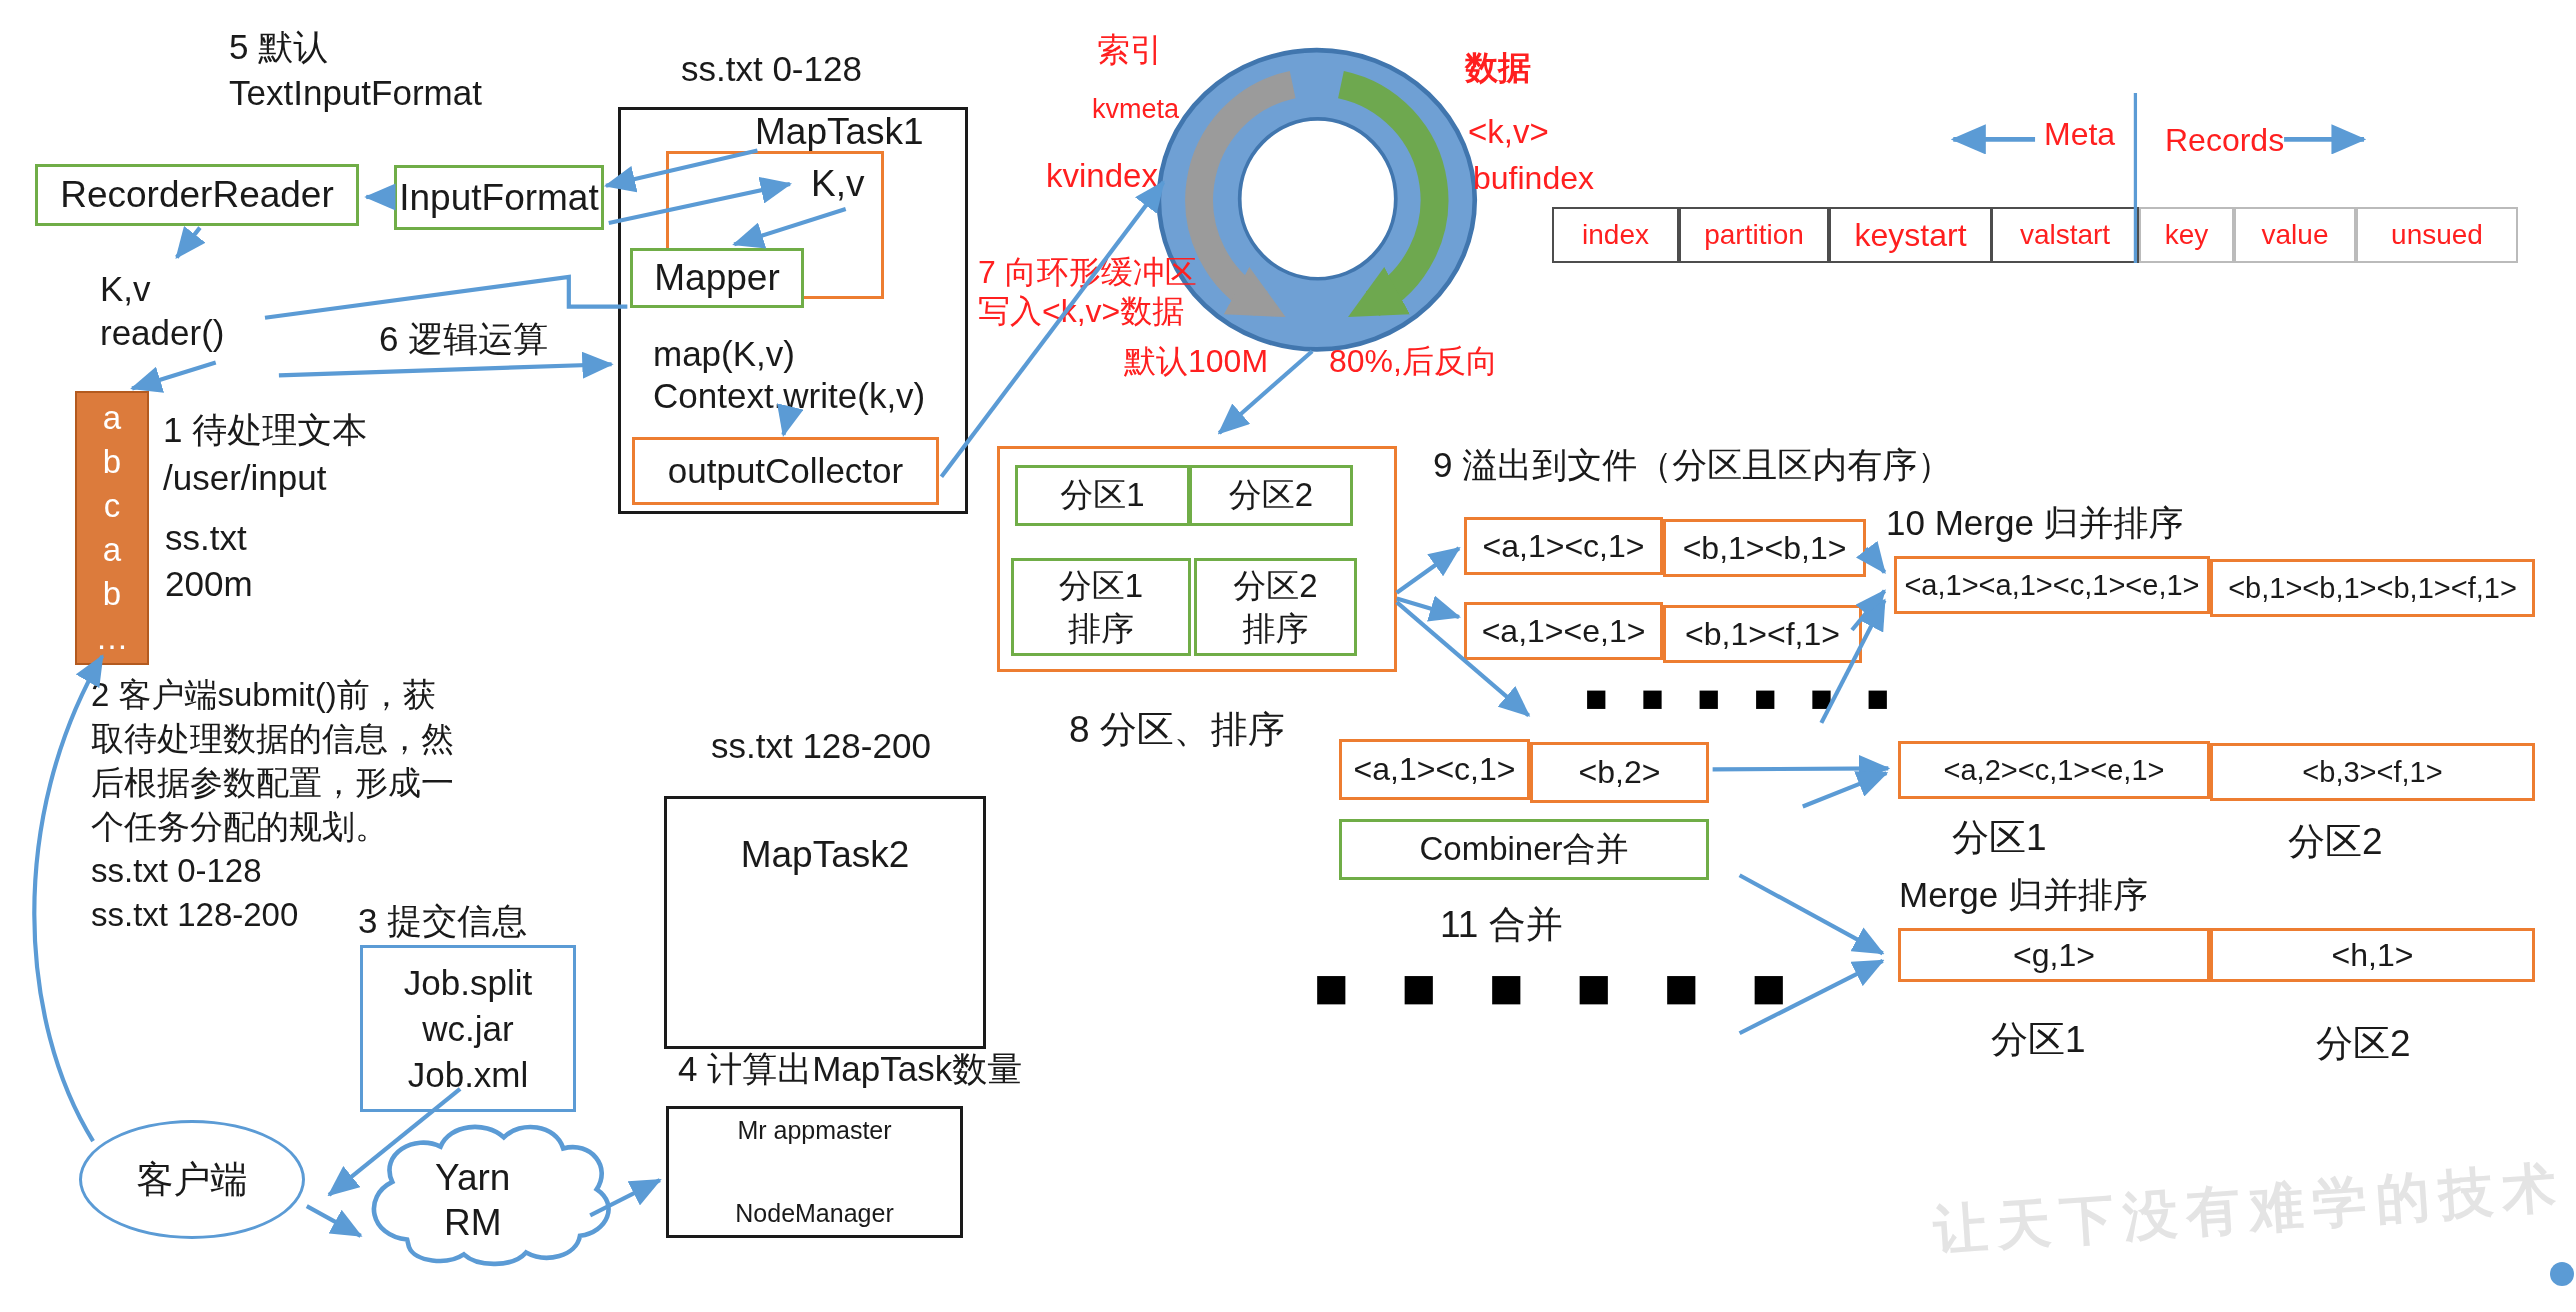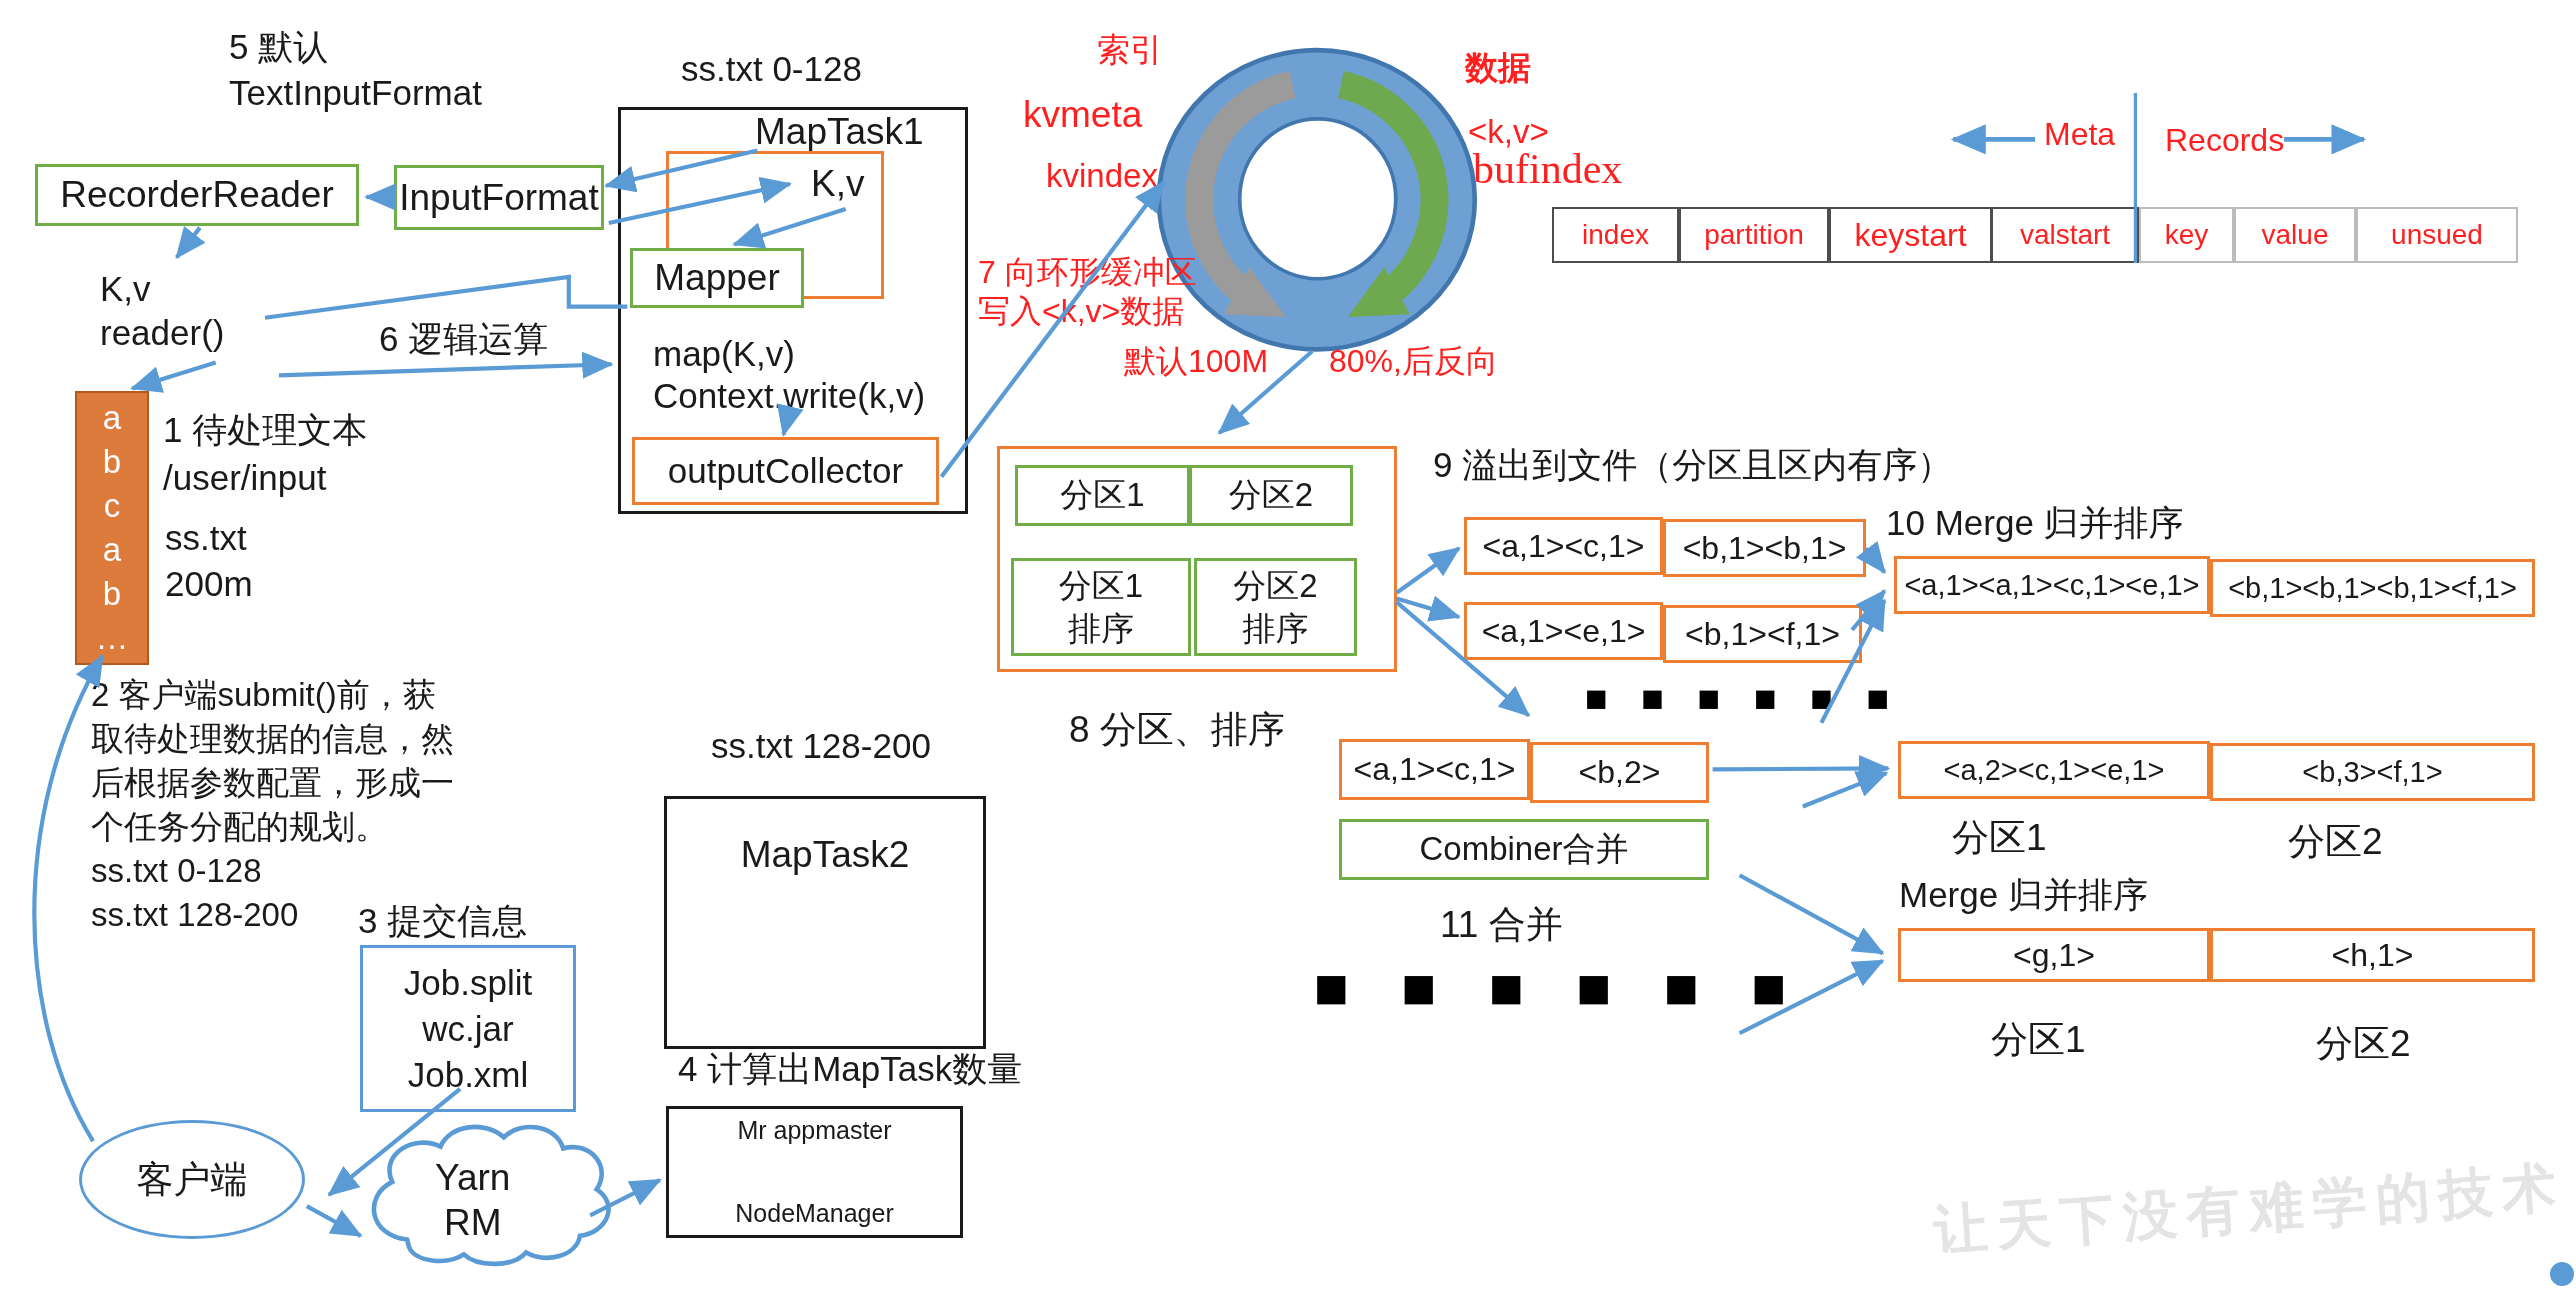--- a/index.html
+++ b/index.html
@@ -118,7 +118,7 @@
   <div class="box bbox content" style="left:664px;top:796px;width:322px;height:253px;align-items:flex-start;padding-top:35px;font-size:37px;">MapTask2</div>
 
   <div class="lbl red content" style="left:1097px;top:30px;font-size:33px;">索引</div>
-  <div class="lbl red content" style="left:1023px;top:93px;font-size:37px;">kvmeta</div>
+  <div class="lbl red content" style="left:1092px;top:93px;font-size:27px;">kvmeta</div>
   <div class="lbl red content" style="left:1046px;top:156px;font-size:33px;">kvindex</div>
   <div class="lbl red content" style="left:1465px;top:48px;font-size:33px;font-weight:bold;">数据</div>
   <div class="lbl red content" style="left:1468px;top:112px;font-size:33px;">&lt;k,v&gt;</div>

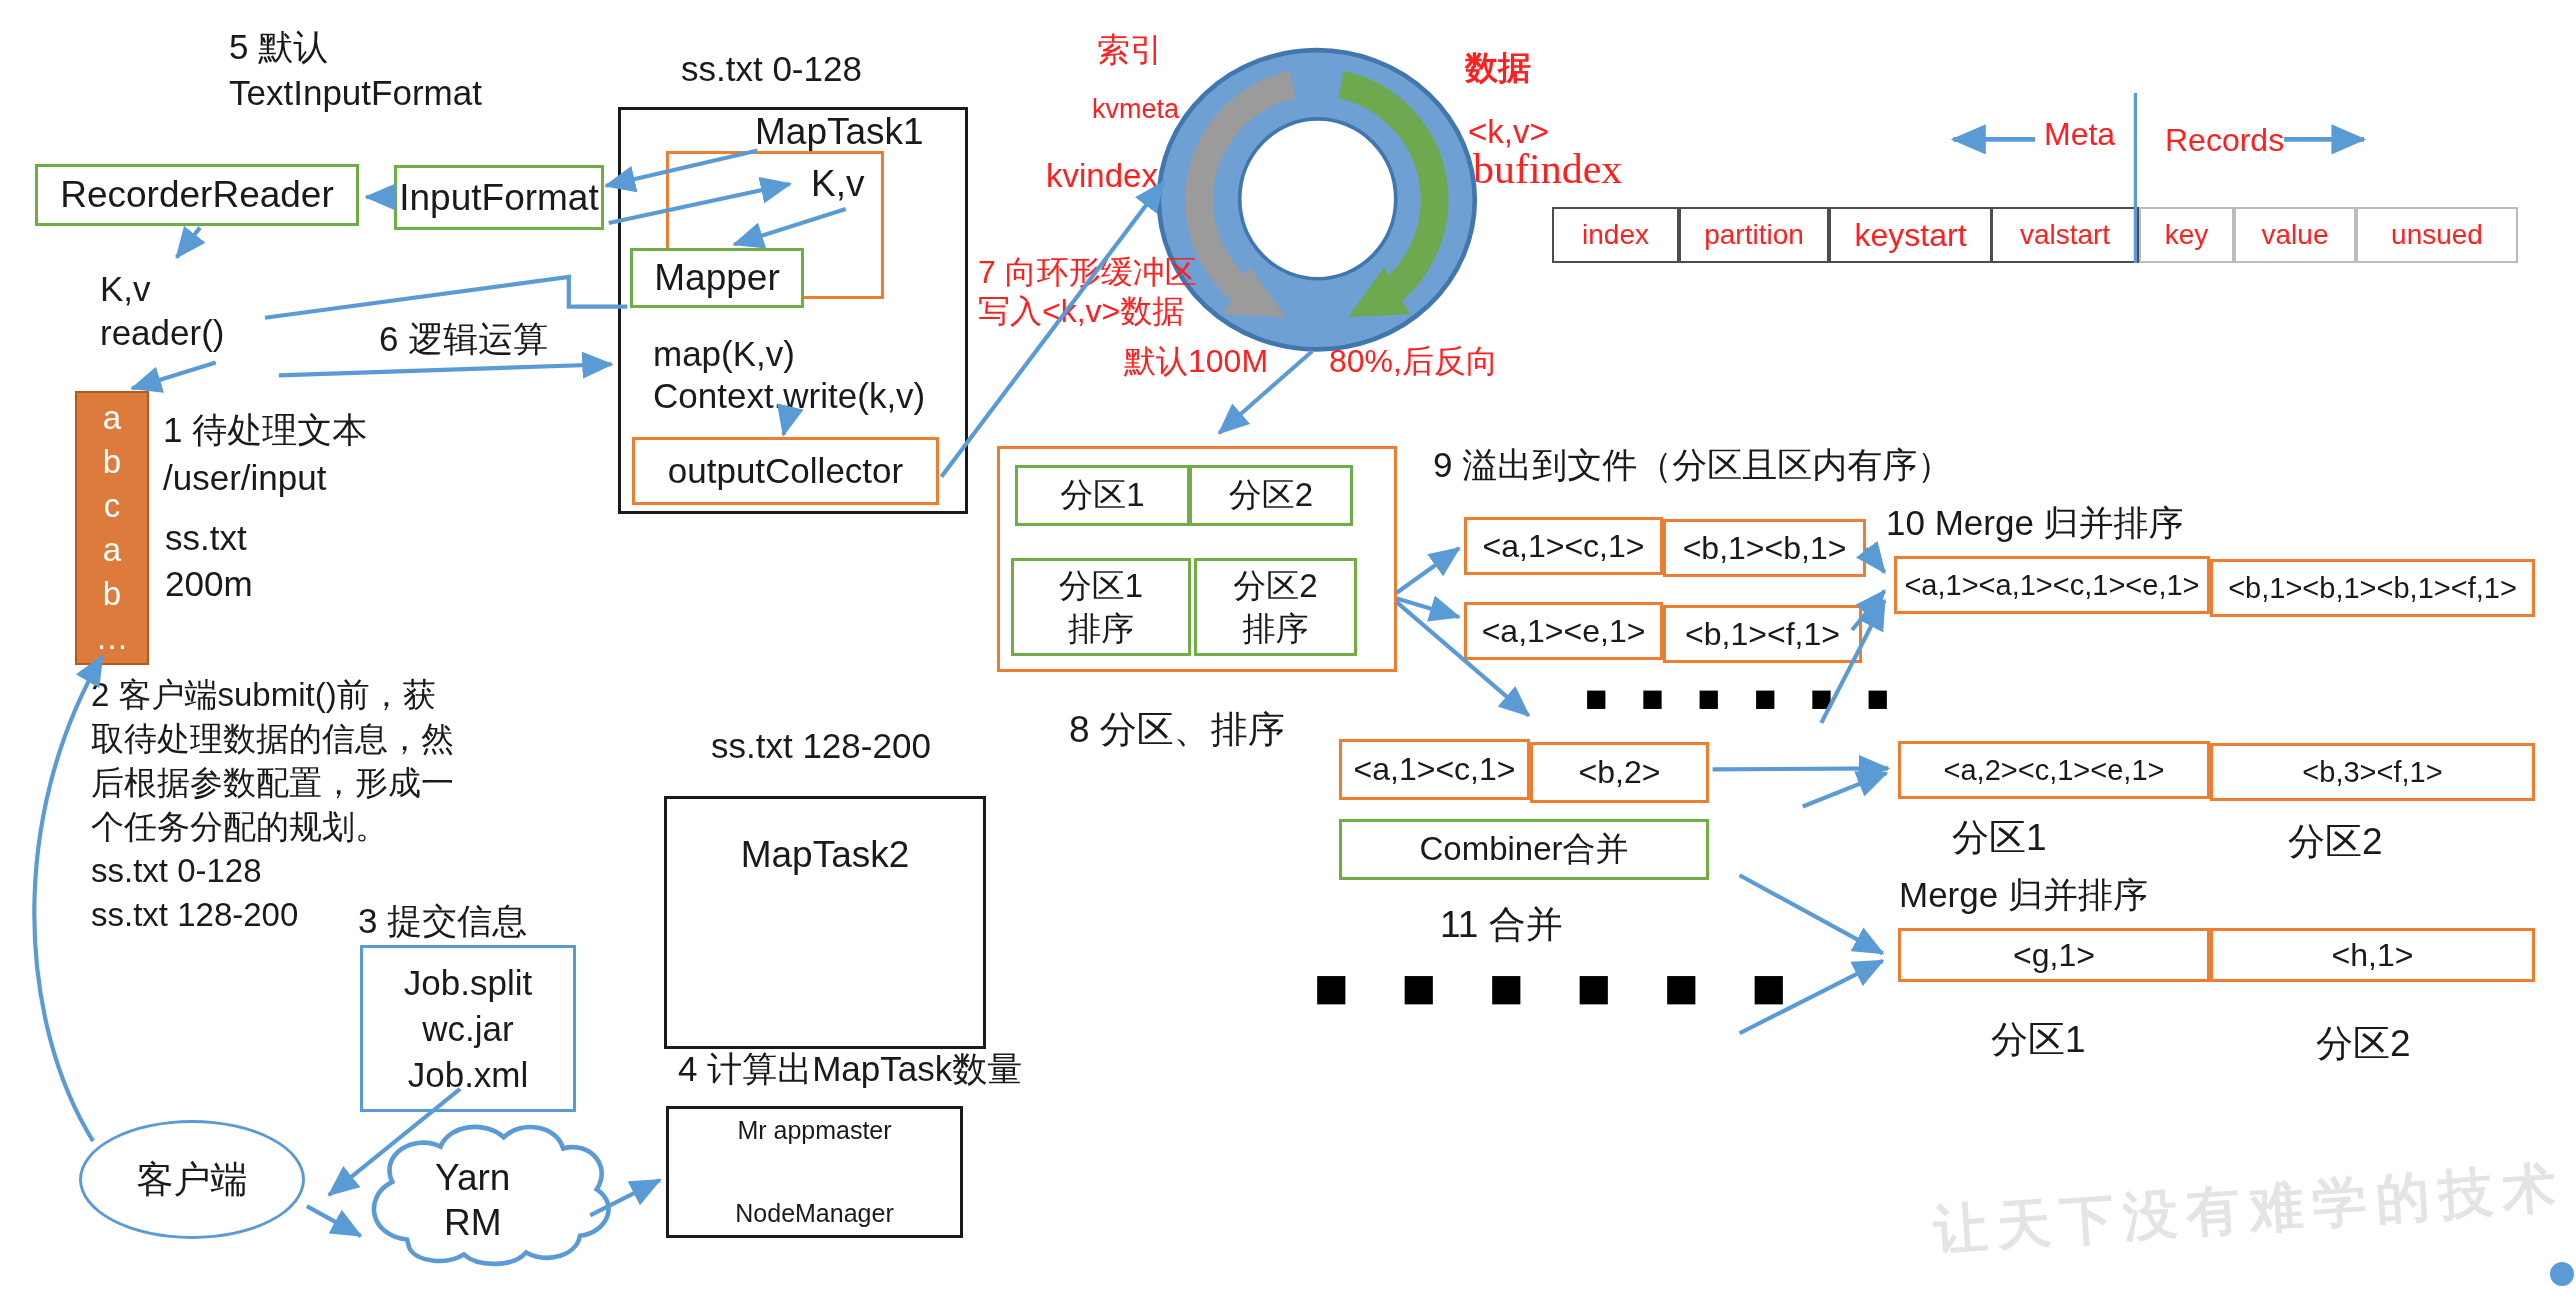--- a/index.html
+++ b/index.html
@@ -122,7 +122,7 @@
   <div class="lbl red content" style="left:1046px;top:156px;font-size:33px;">kvindex</div>
   <div class="lbl red content" style="left:1465px;top:48px;font-size:33px;font-weight:bold;">数据</div>
   <div class="lbl red content" style="left:1468px;top:112px;font-size:33px;">&lt;k,v&gt;</div>
-  <div class="lbl red content" style="left:1473px;top:144px;font-size:42px;font-family:Liberation Serif, serif;">bufindex</div>
+  <div class="lbl red content" style="left:1473px;top:159px;font-size:32px;">bufindex</div>
   <div class="lbl red content" style="left:978px;top:253px;font-size:32px;">7 向环形缓冲区</div>
   <div class="lbl red content" style="left:978px;top:292px;font-size:32px;">写入&lt;k,v&gt;数据</div>
   <div class="lbl red content" style="left:1124px;top:342px;font-size:32px;">默认100M</div>

